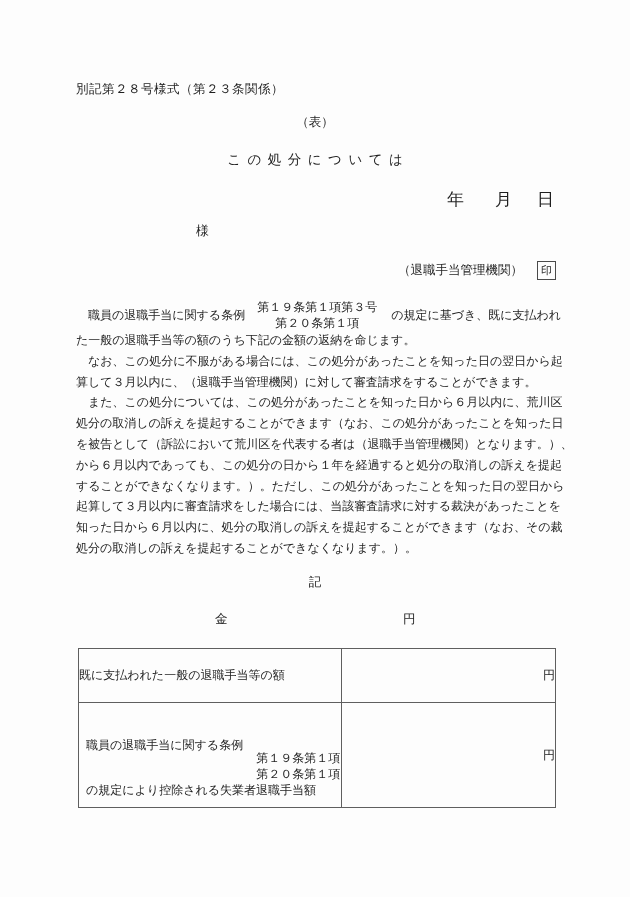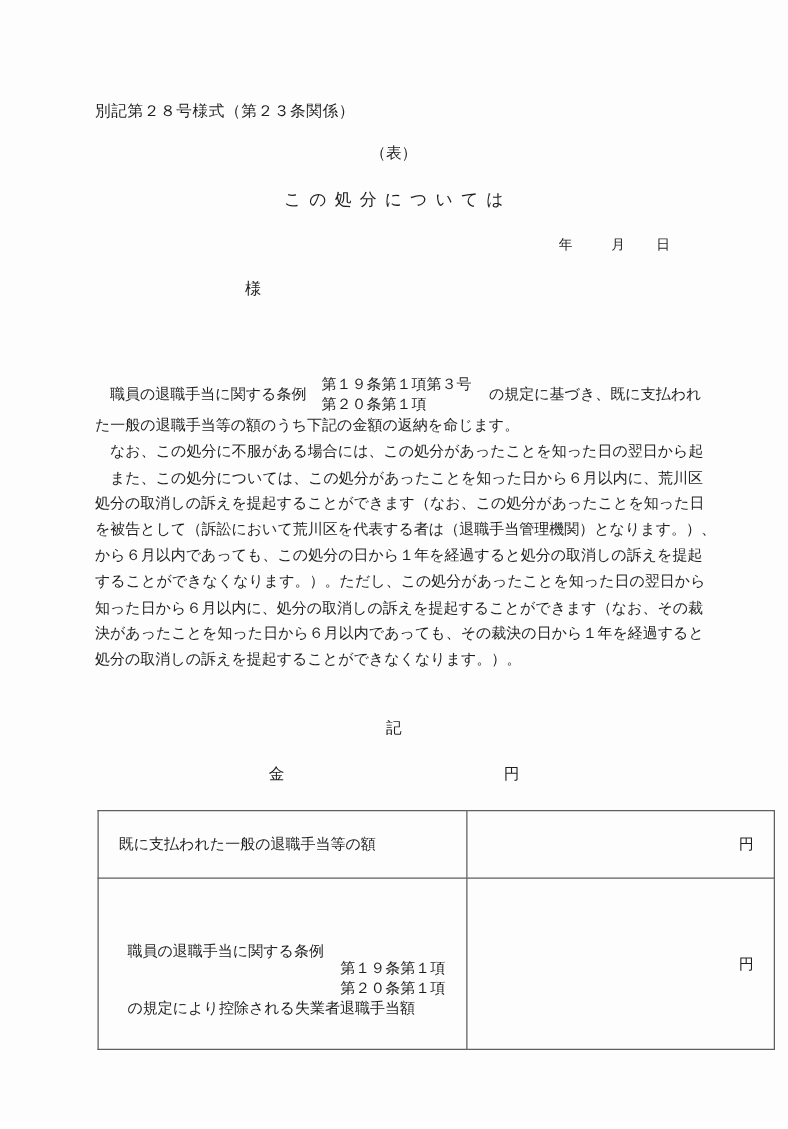--- a/index.html
+++ b/index.html
@@ -31,7 +31,7 @@
   .form-number { left: 76px; top: 81px; font-size: 12.5px; letter-spacing: 0.5px; }
   .side-label  { top: 114px; font-size: 12.5px; }
   .doc-title   { top: 151px; font-size: 13.5px; letter-spacing: 6.5px; text-indent: 6.5px; }
-  .date-line   { left: 447px; top: 188px; font-size: 11px; white-space: nowrap; }
+  .date-line   { left: 447px; top: 188px; font-size: 17px; white-space: nowrap; }
   .date-line .m { margin-left: 31px; }
   .date-line .d { margin-left: 25px; }
   .addressee   { left: 196px; top: 222px; font-size: 13px; }

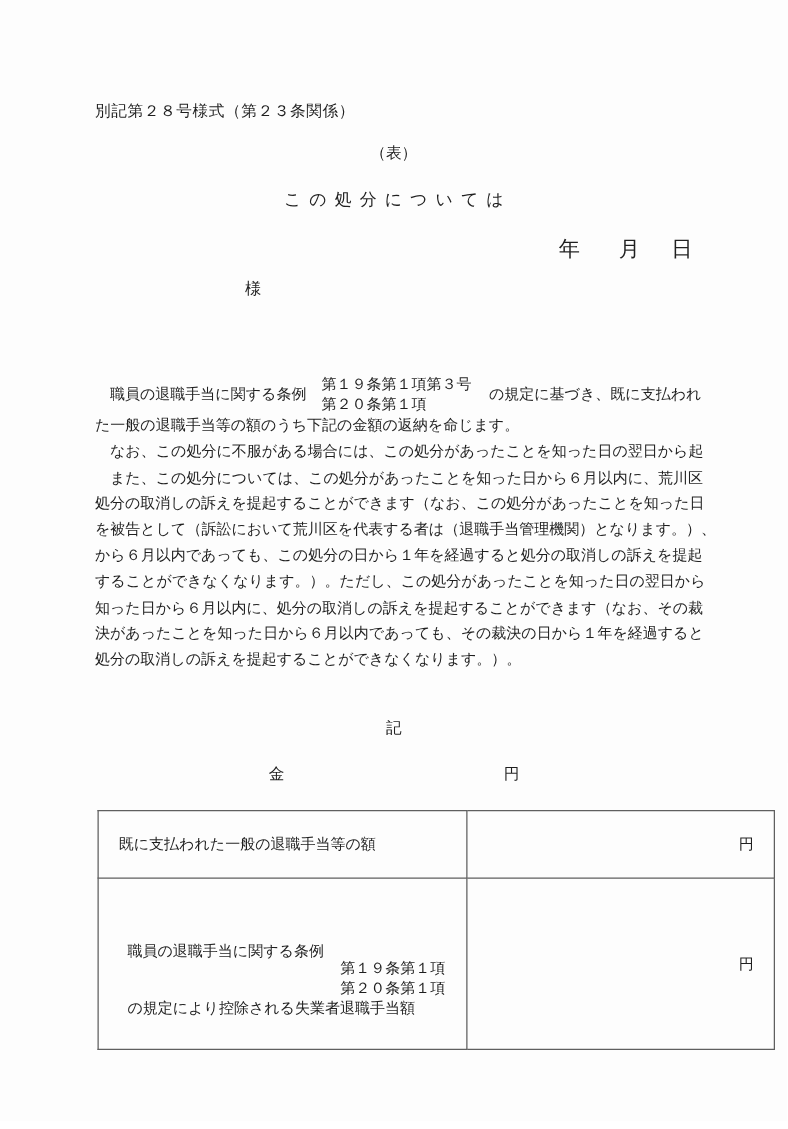--- a/index.html
+++ b/index.html
@@ -115,6 +115,12 @@
 
   <div class="abs addressee">様</div>
 
+  <div class="abs issuer-line">
+    <span>（退職手当管理機関）</span>
+    <span class="seal-box">
+      <span>印</span>
+    </span>
+  </div>
 
   <div class="abs p1-row">
     <span>　職員の退職手当に関する条例</span>

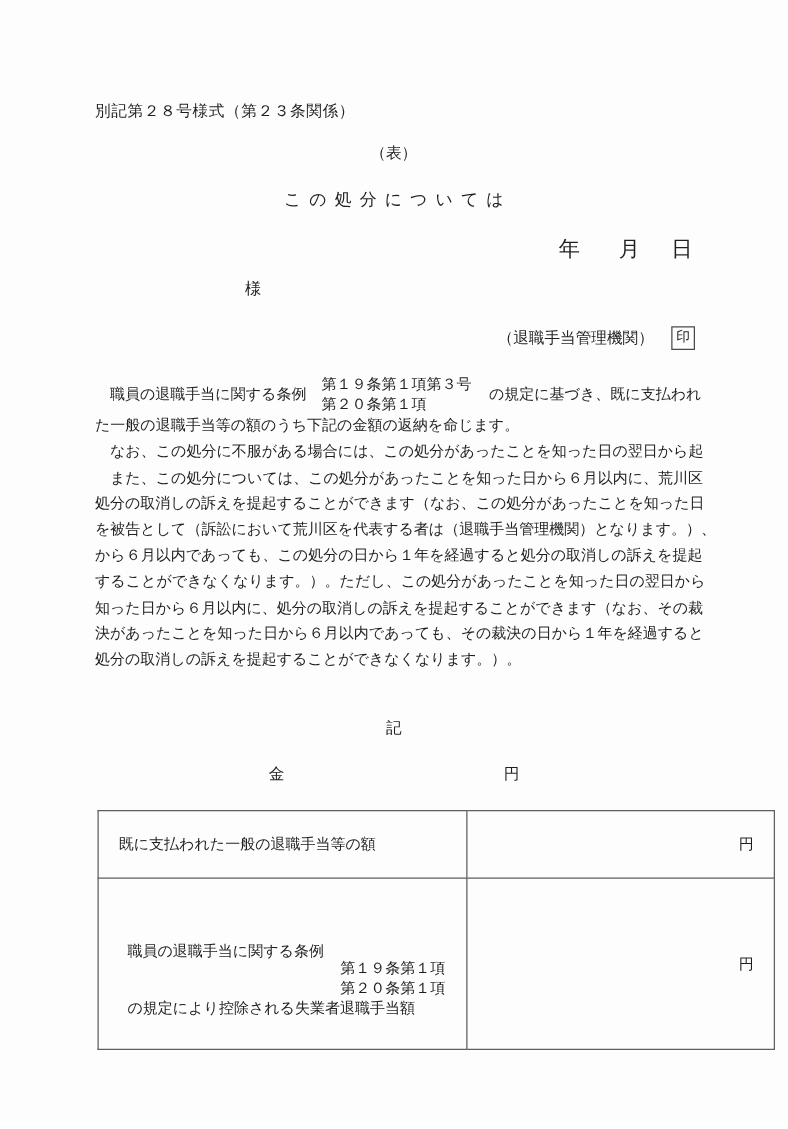--- a/index.html
+++ b/index.html
@@ -57,7 +57,7 @@
   .clause-stack {
     margin-left: 12px;
     display: flex; flex-direction: column;
-    font-size: 12px; line-height: 16px;
+    font-size: 12px; line-height: 16px; text-align: center;
   }
   .p1-suffix { margin-left: 14px; }
   .body-lines {

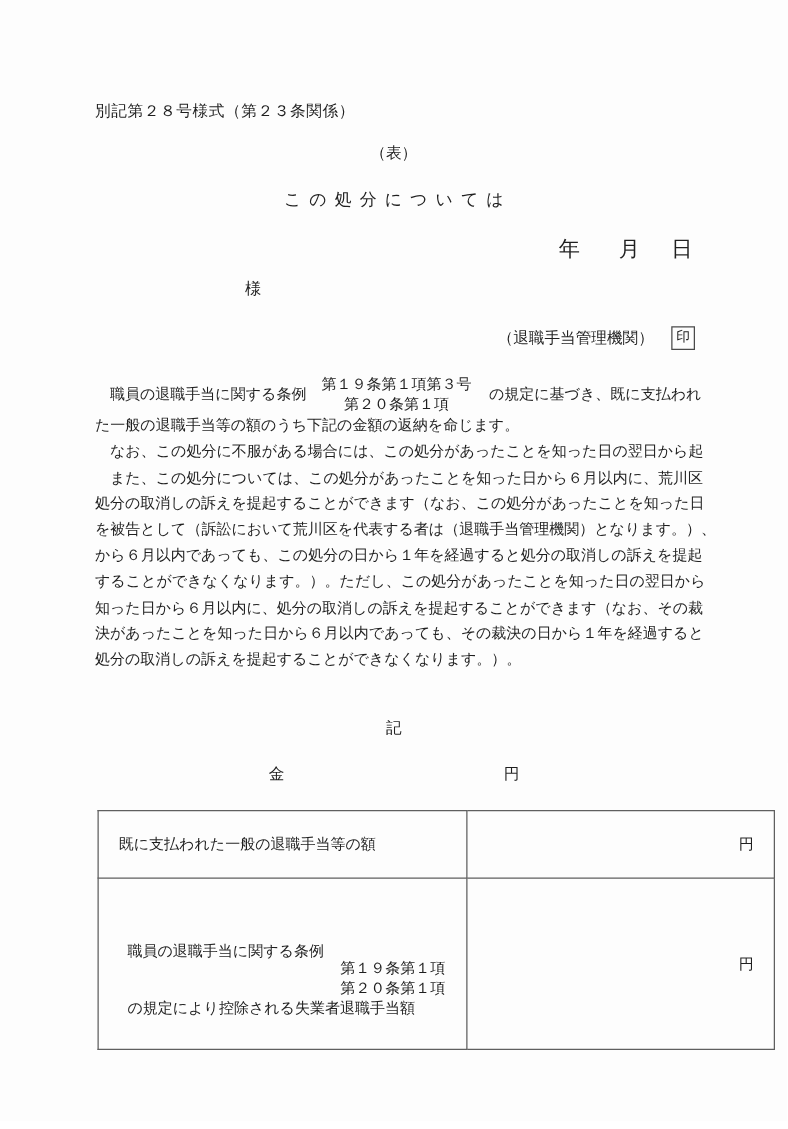--- a/index.html
+++ b/index.html
@@ -134,6 +134,7 @@
   <div class="abs body-lines">
     <div class="line">た一般の退職手当等の額のうち下記の金額の返納を命じます。</div>
     <div class="line">　なお、この処分に不服がある場合には、この処分があったことを知った日の翌日から起</div>
+    <div class="line">算して３月以内に、（退職手当管理機関）に対して審査請求をすることができます。</div>
     <div class="line">　また、この処分については、この処分があったことを知った日から６月以内に、荒川区</div>
     <div class="line">処分の取消しの訴えを提起することができます（なお、この処分があったことを知った日</div>
     <div class="line">を被告として（訴訟において荒川区を代表する者は（退職手当管理機関）となります。）、</div>

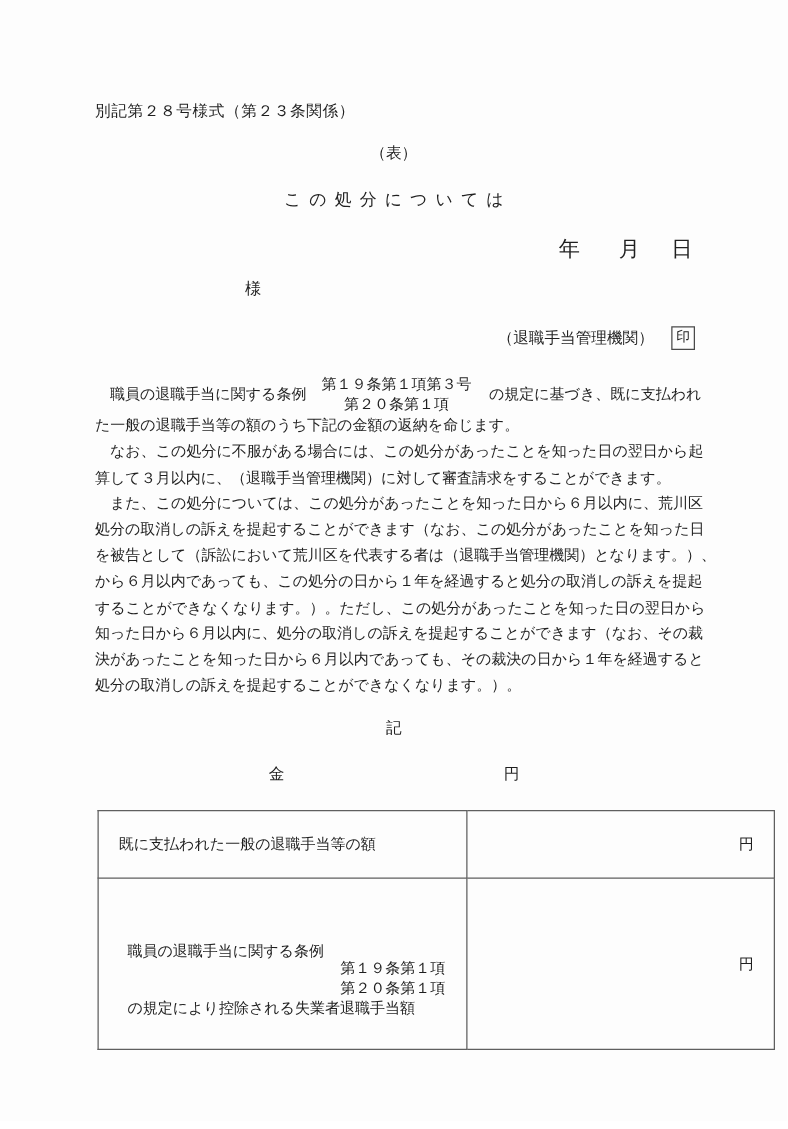--- a/index.html
+++ b/index.html
@@ -140,6 +140,7 @@
     <div class="line">を被告として（訴訟において荒川区を代表する者は（退職手当管理機関）となります。）、</div>
     <div class="line">から６月以内であっても、この処分の日から１年を経過すると処分の取消しの訴えを提起</div>
     <div class="line">することができなくなります。）。ただし、この処分があったことを知った日の翌日から</div>
+    <div class="line">起算して３月以内に審査請求をした場合には、当該審査請求に対する裁決があったことを</div>
     <div class="line">知った日から６月以内に、処分の取消しの訴えを提起することができます（なお、その裁</div>
     <div class="line">決があったことを知った日から６月以内であっても、その裁決の日から１年を経過すると</div>
     <div class="line">処分の取消しの訴えを提起することができなくなります。）。</div>

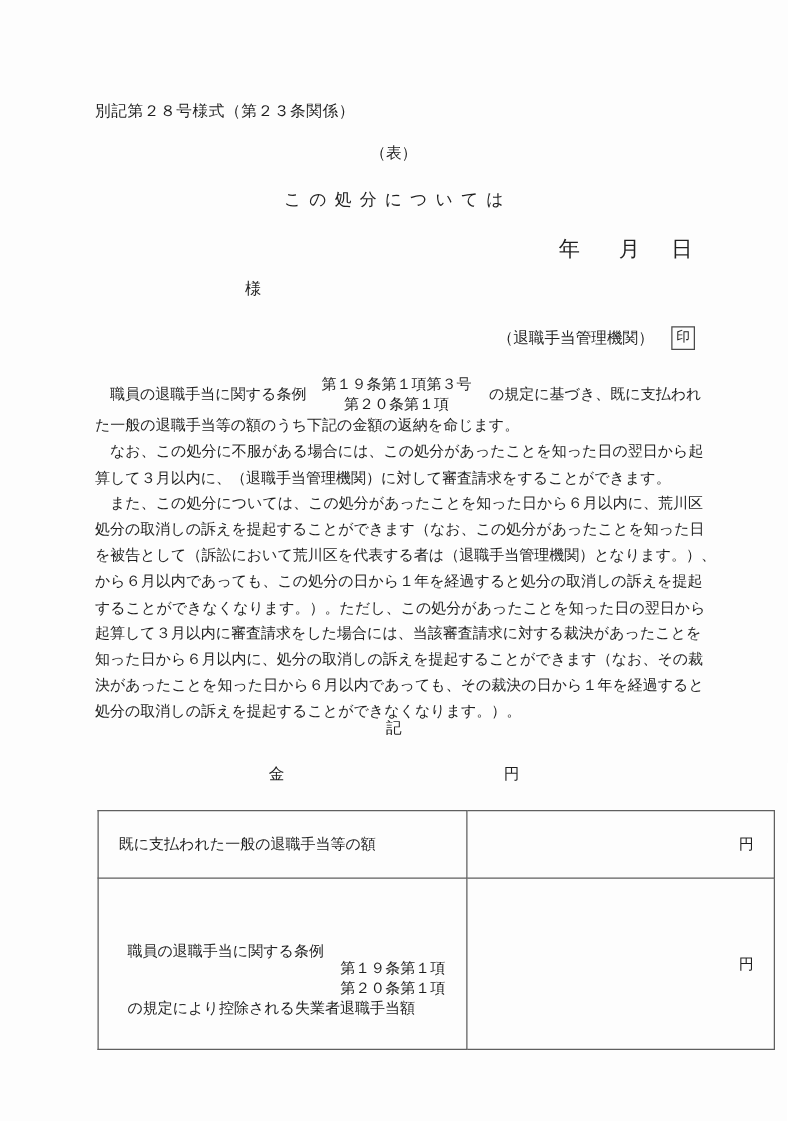--- a/index.html
+++ b/index.html
@@ -142,7 +142,6 @@
     <div class="line">することができなくなります。）。ただし、この処分があったことを知った日の翌日から</div>
     <div class="line">起算して３月以内に審査請求をした場合には、当該審査請求に対する裁決があったことを</div>
     <div class="line">知った日から６月以内に、処分の取消しの訴えを提起することができます（なお、その裁</div>
-    <div class="line">決があったことを知った日から６月以内であっても、その裁決の日から１年を経過すると</div>
     <div class="line">処分の取消しの訴えを提起することができなくなります。）。</div>
   </div>
 

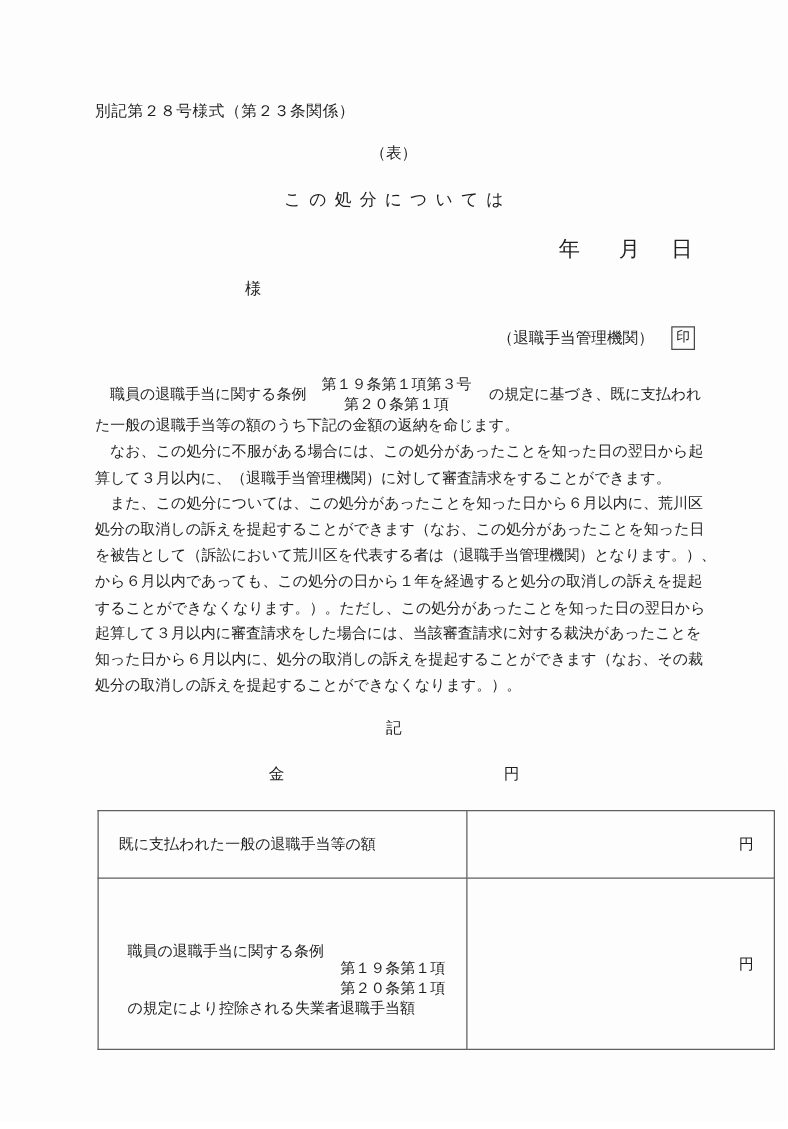--- a/index.html
+++ b/index.html
@@ -82,7 +82,7 @@
   }
   .money-table td {
     border: 1px solid #5f5f5f;
-    padding: 16px;
+    padding: 0;
     vertical-align: middle;
   }
   .col-label { width: 262px; }

